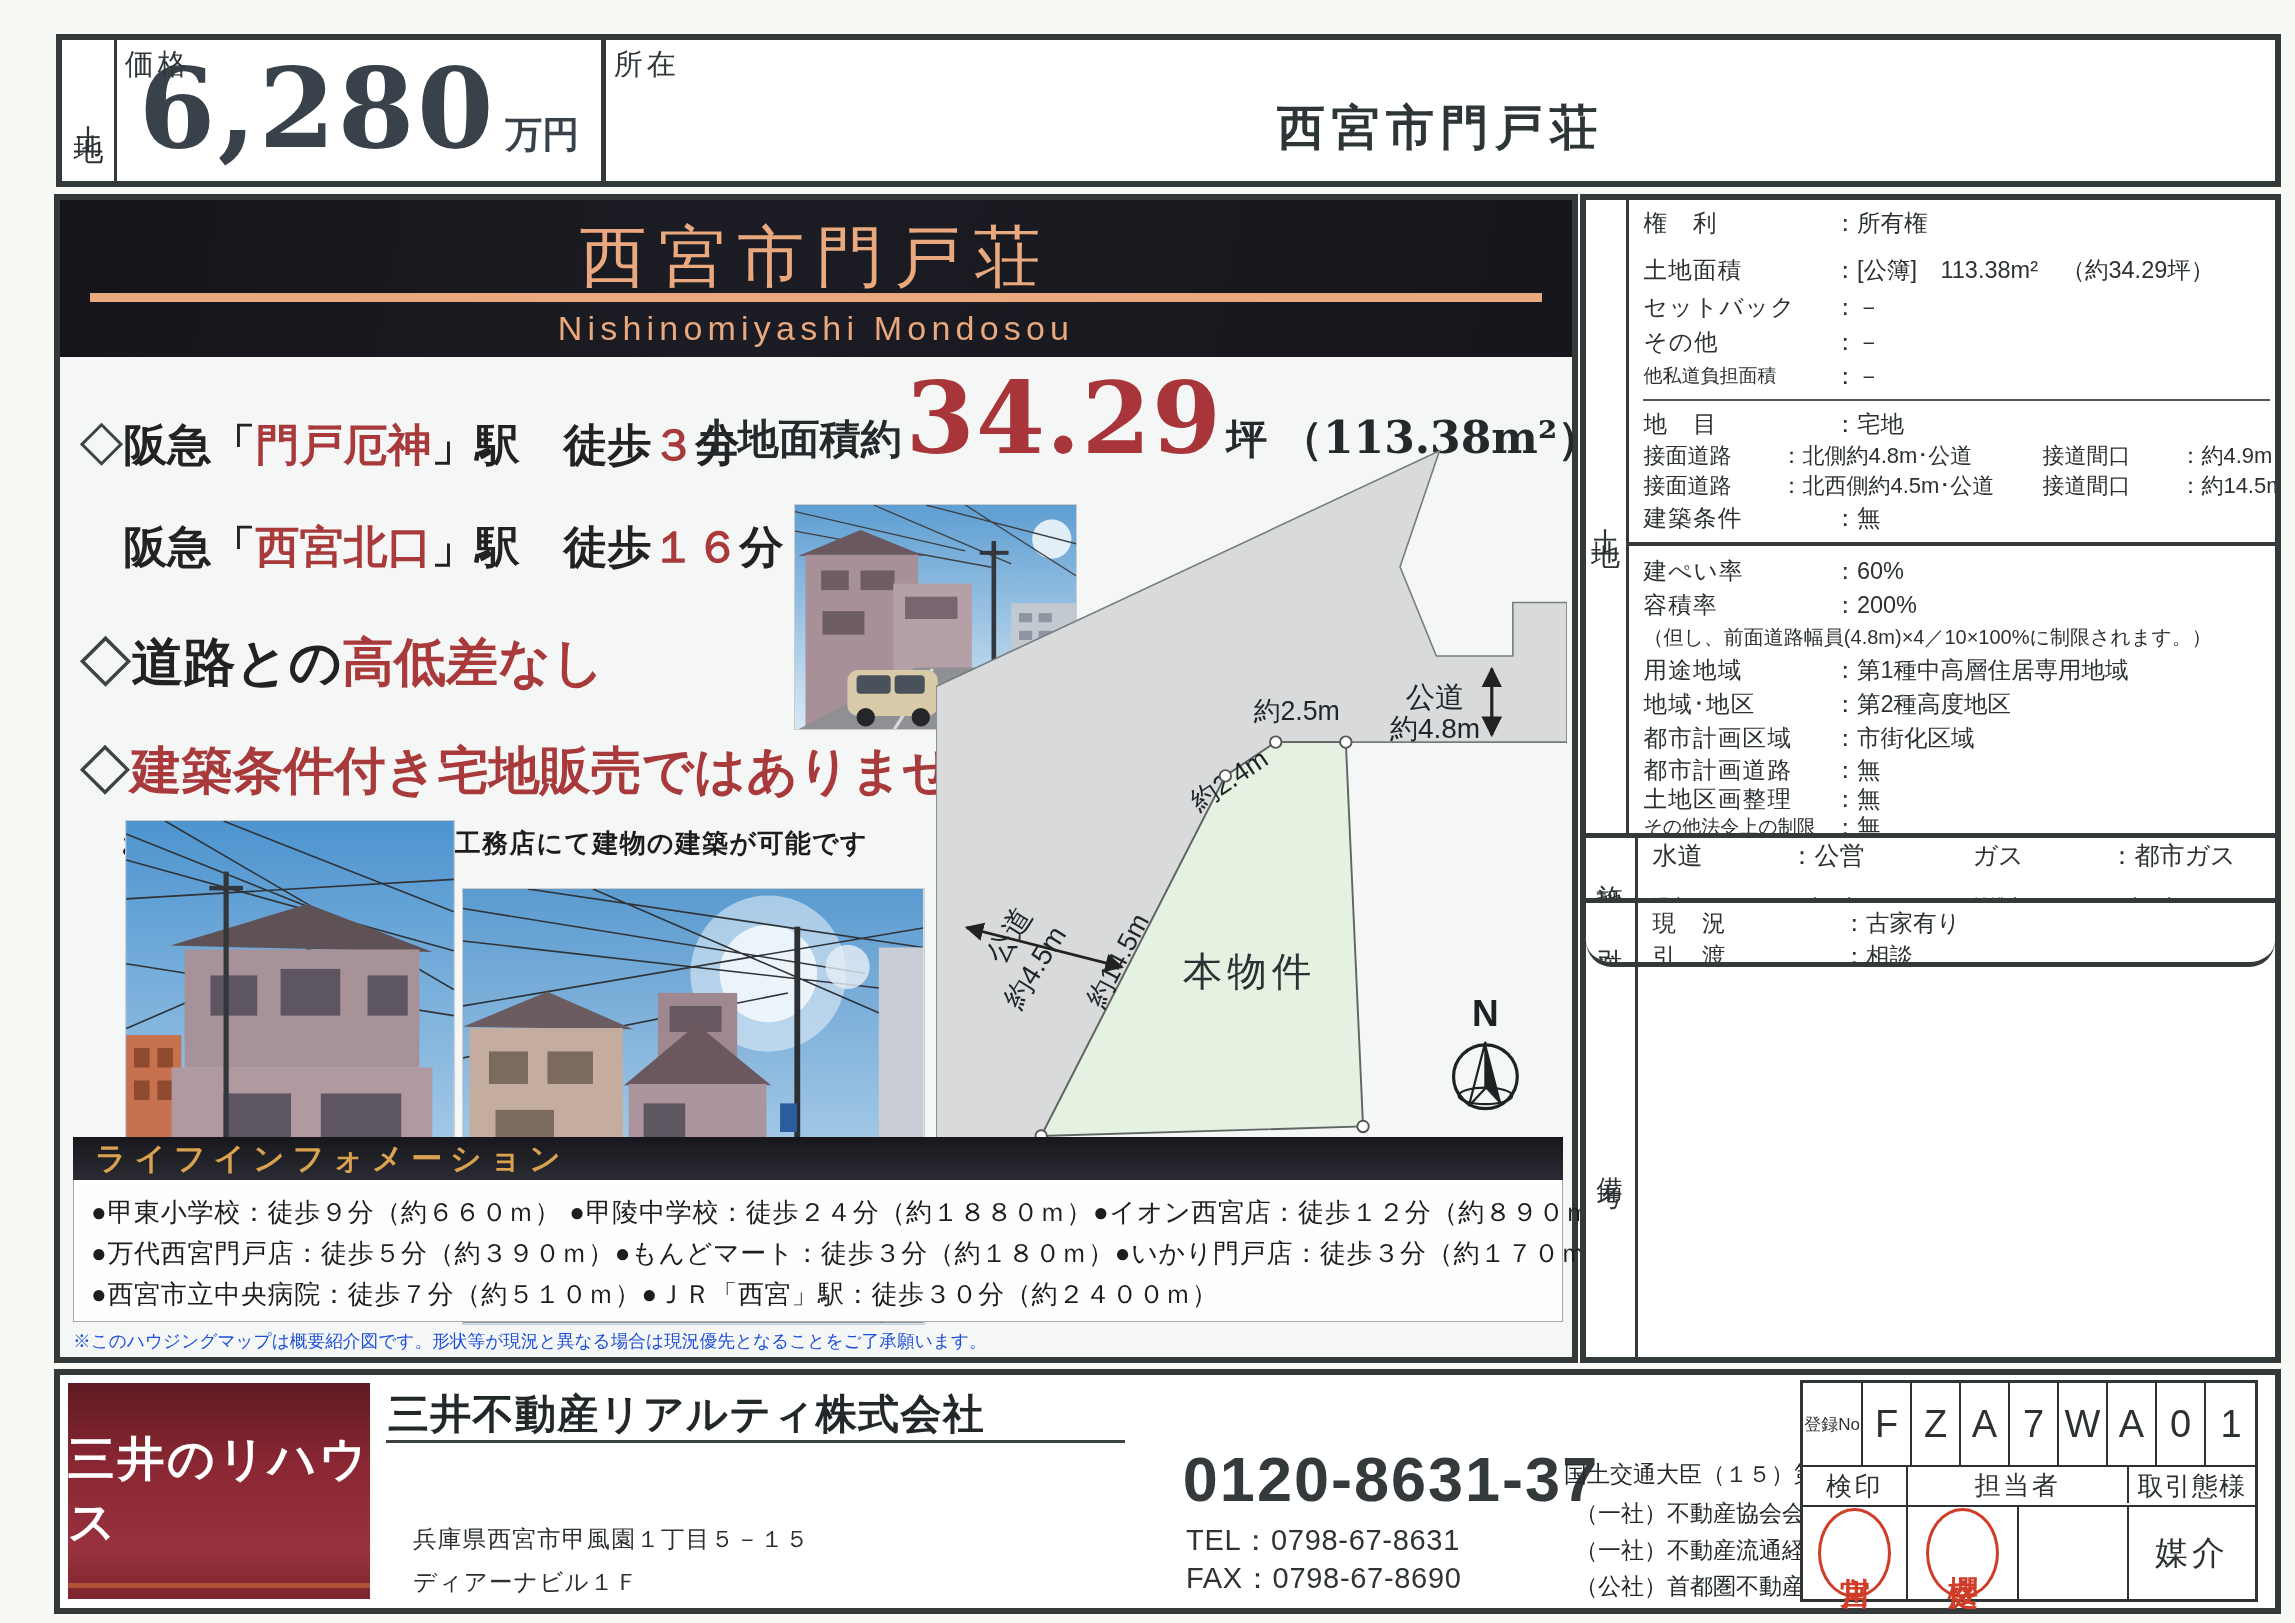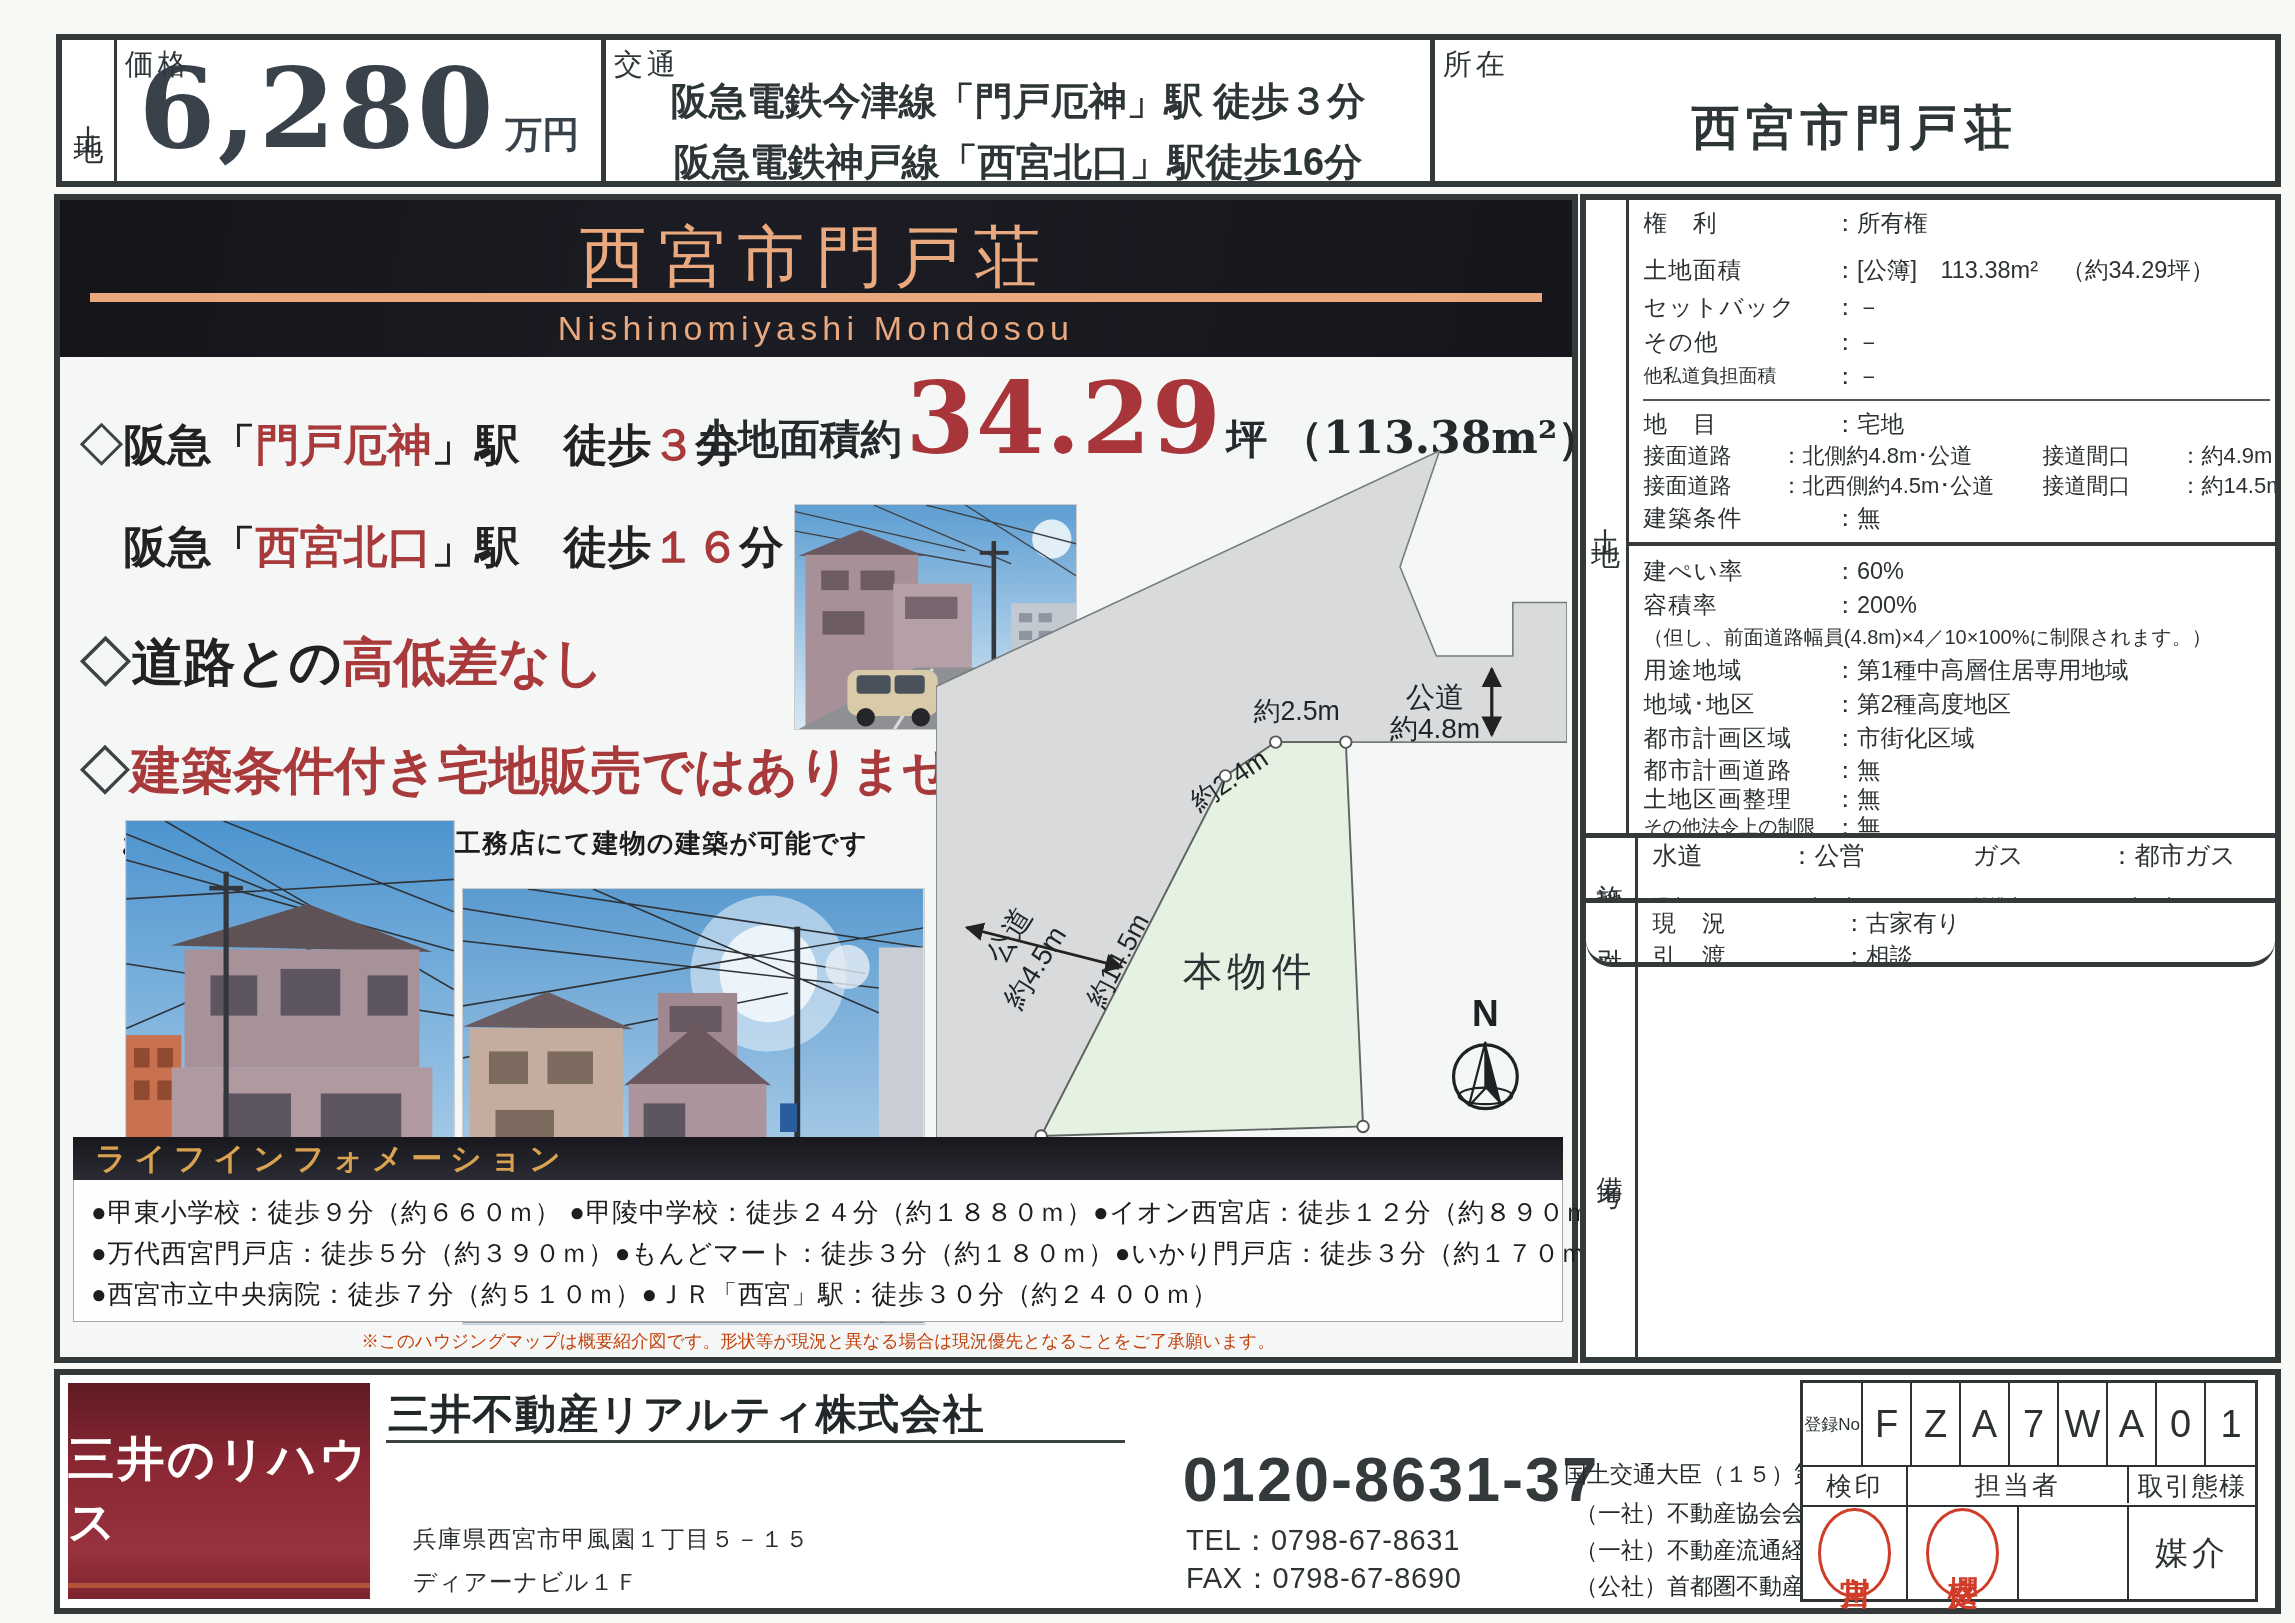--- a/index.html
+++ b/index.html
@@ -87,13 +87,6 @@
       <div class="price-row">
         <span class="price-num">6,280</span>
         <span class="price-unit">万円</span>
-      </div>
-    </div>
-    <div class="hdr-cell" style="width:829px;border-right:5.2px solid #343a3a;">
-      <span class="cell-label">交通</span>
-      <div class="access-lines">
-        <div>阪急電鉄今津線「門戸厄神」駅 徒歩３分</div>
-        <div>阪急電鉄神戸線「西宮北口」駅徒歩16分</div>
       </div>
     </div>
     <div class="hdr-cell" style="flex:1;">

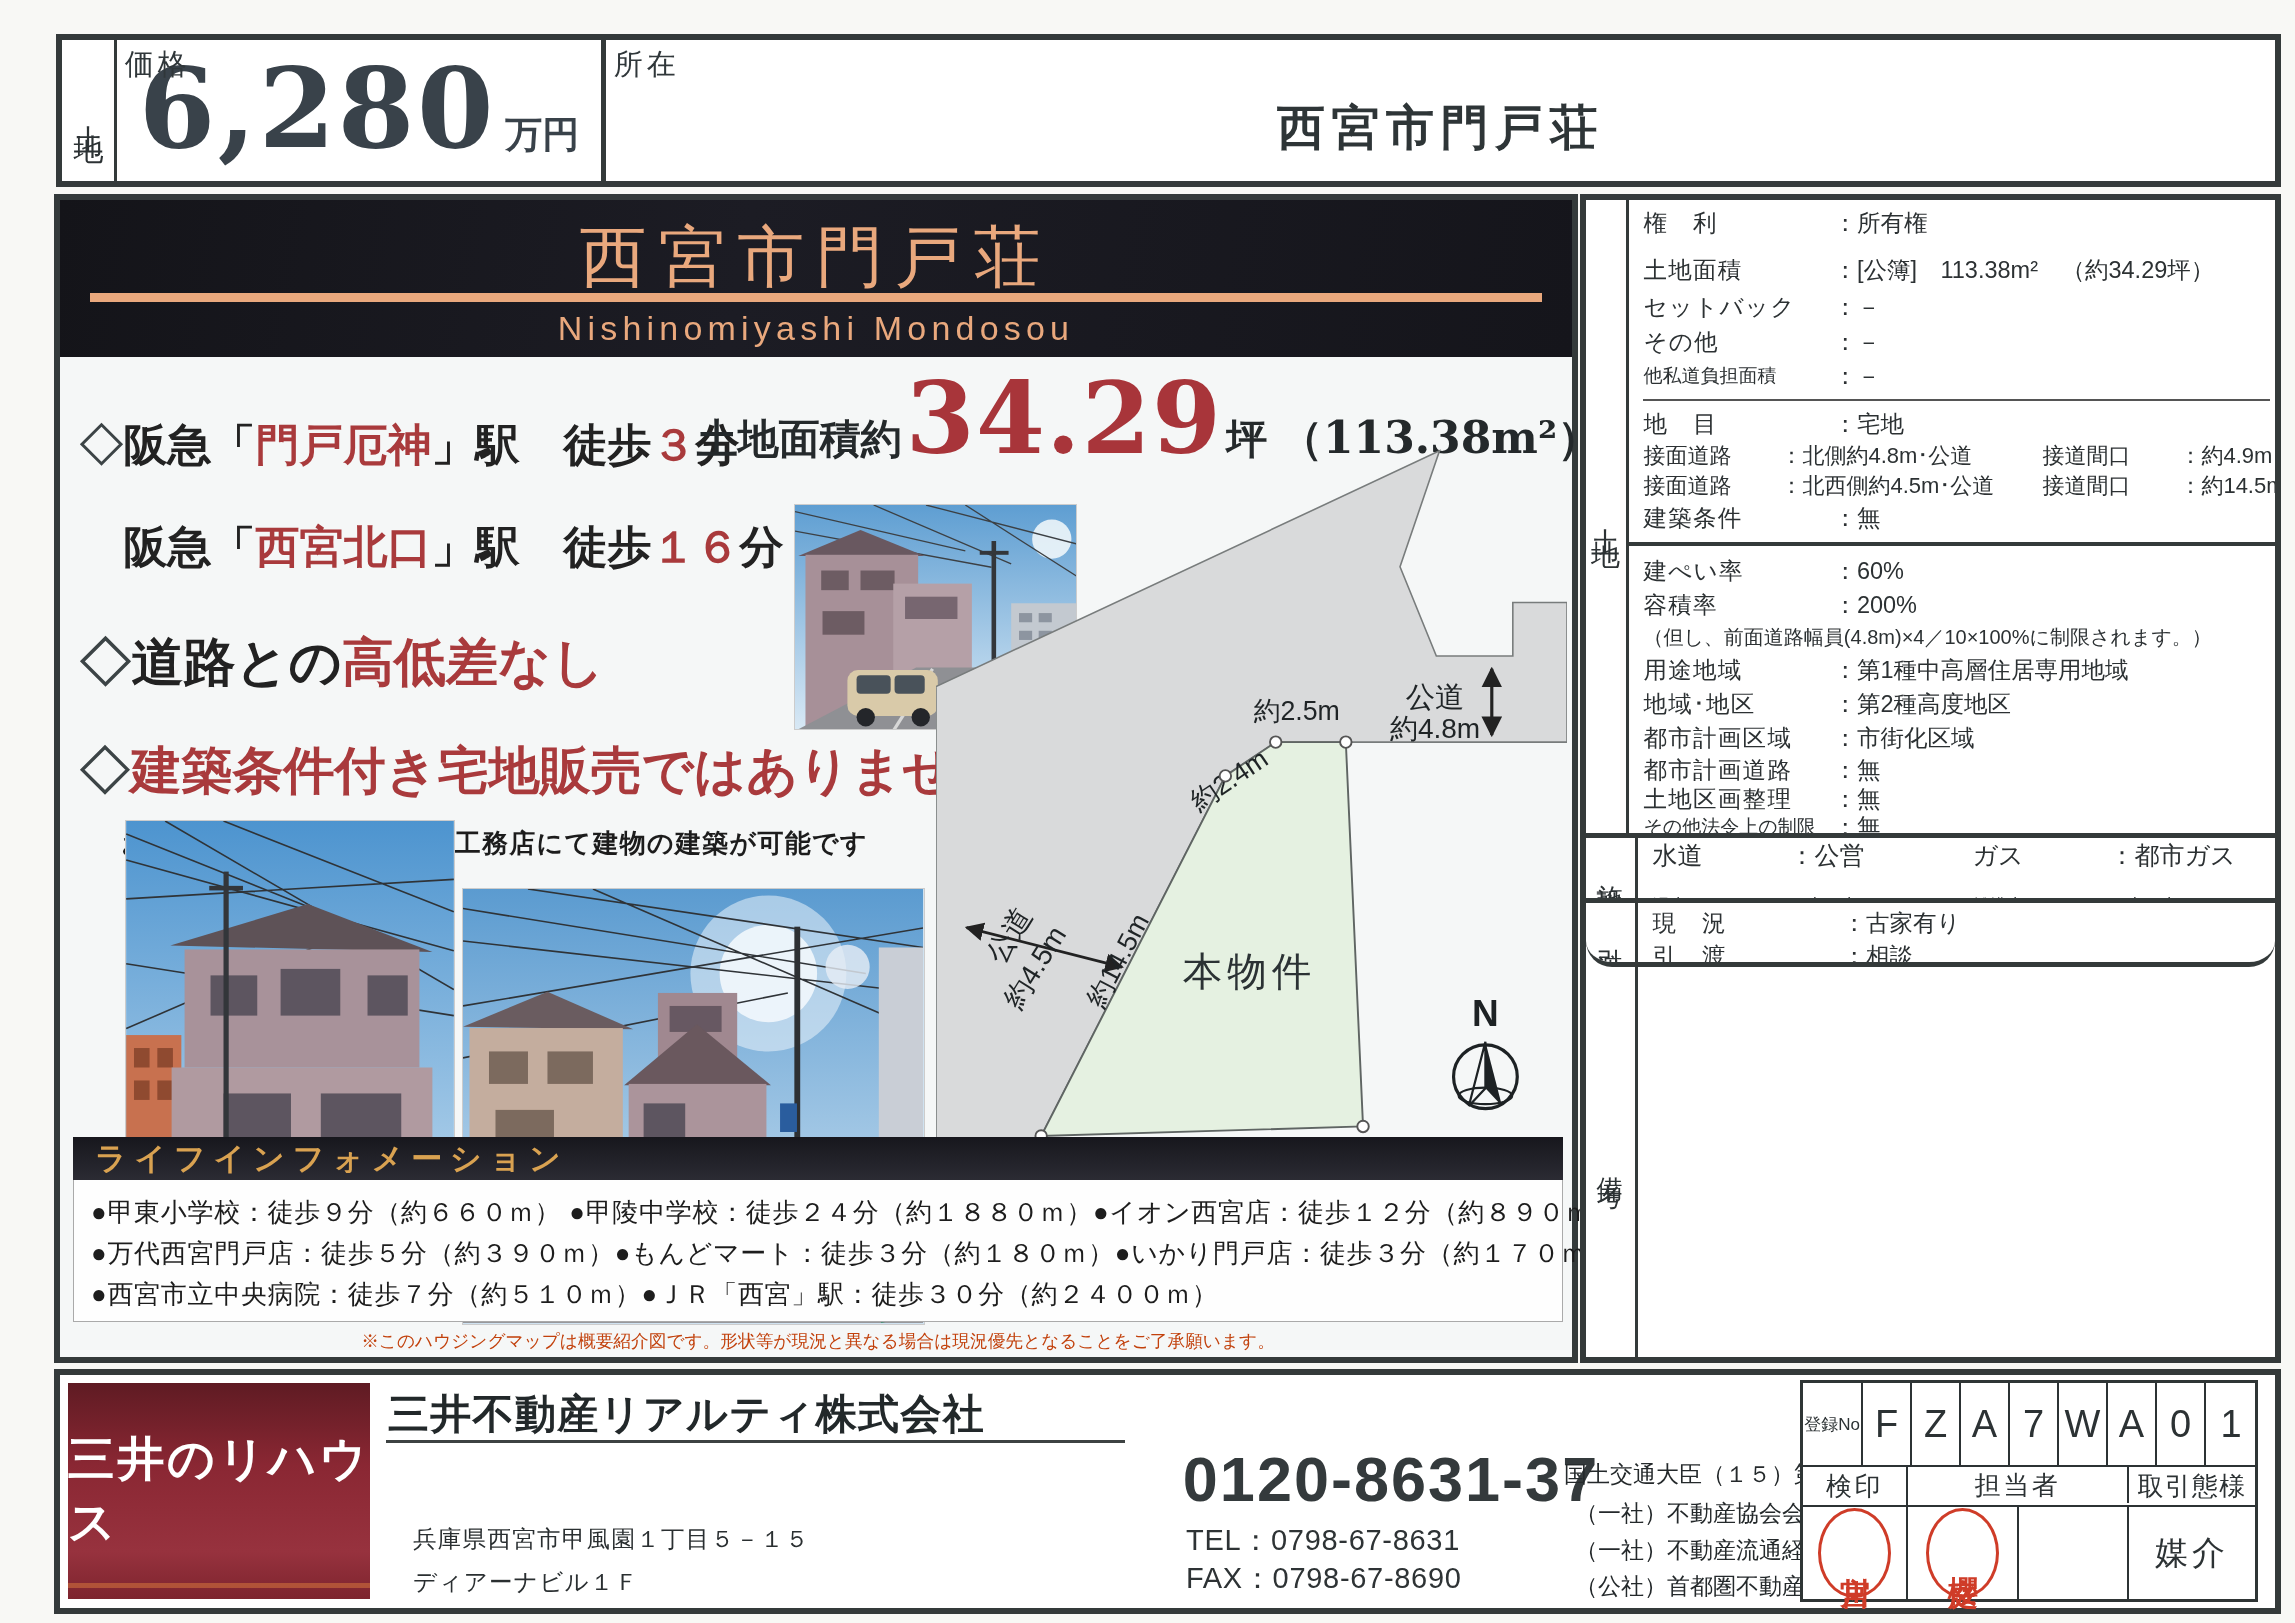--- a/index.html
+++ b/index.html
@@ -37,7 +37,7 @@
   .life-bar span{color:#d9a251;font-size:31px;font-weight:bold;letter-spacing:7.8px;padding-left:22px;text-align:right;}
   .life-body{background:#fefefe;border:1.3px solid #aaa;border-top:none;padding:11.8px 17px 6.5px 17px;}
   .life-row{font-size:26px;color:#1d1d1d;letter-spacing:0.7px;line-height:41px;white-space:nowrap;}
-  .life-note{margin-top:6.5px;text-align:center;font-size:17.7px;color:#c2410c;}
+  .life-note{margin-top:6.5px;font-size:17.7px;color:#1d4ed8;}
   
   .rsec{display:flex;box-sizing:border-box;overflow:hidden;}
   .rstrip{width:52px;border-right:3.3px solid #343a3a;display:flex;align-items:center;justify-content:center;box-sizing:border-box;}

